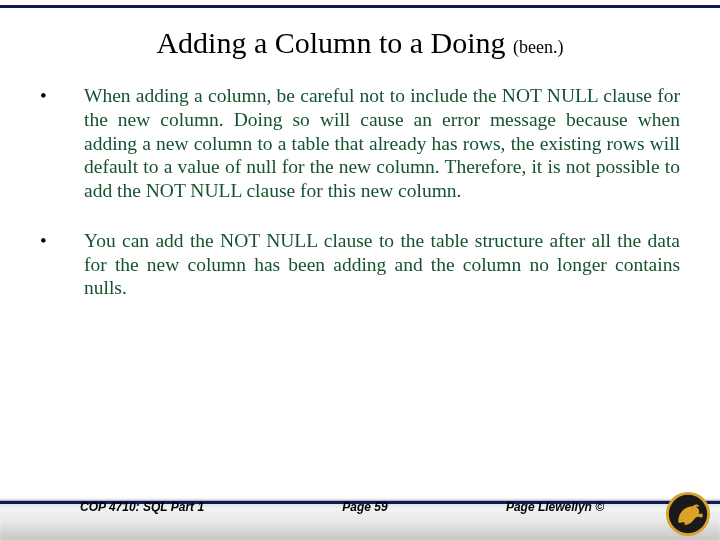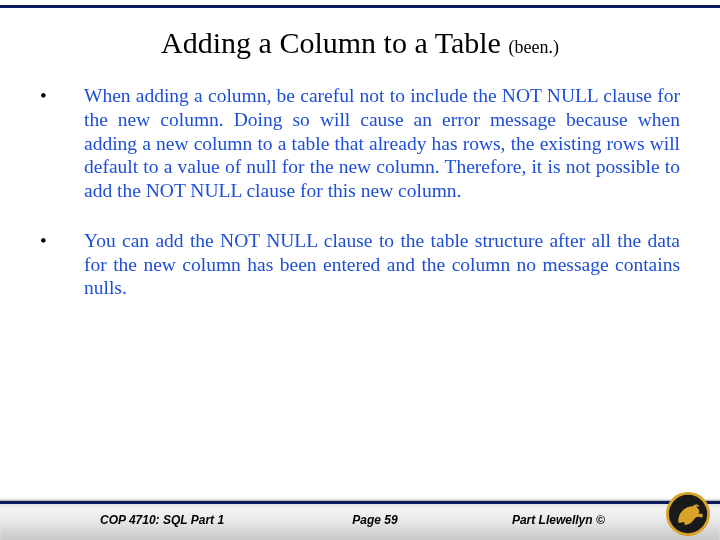--- a/index.html
+++ b/index.html
@@ -103,7 +103,7 @@
 
 <div class="slide">
   <h1 class="title">
-    <span>Adding a Column to a Table </span><span class="cont">(been.)</span>
+    <span>Adding a Column to a Doing </span><span class="cont">(been.)</span>
   </h1>
   <ul class="body">
     <li>When adding a column, be careful not to include the NOT NULL clause for the new column.  Doing so will cause an error message because when adding a new column to a table that already has rows, the existing rows will default to a value of null for the new column.  Therefore, it is not possible to add the NOT NULL clause for this new column.</li>

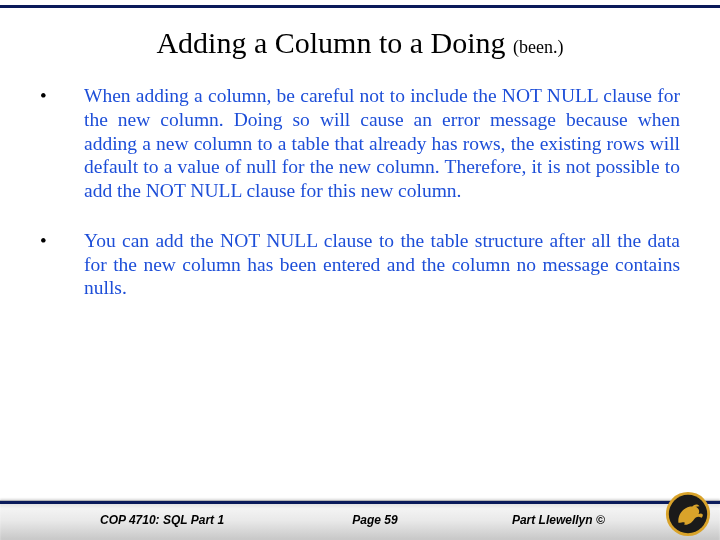--- a/index.html
+++ b/index.html
@@ -41,7 +41,7 @@
     font-size: 19.5px;
     line-height: 1.22;
     text-align: justify;
-    color: #1d4ed8;
+    color: #14532d;
   }
   ul.body > li::before {
     content: "•";

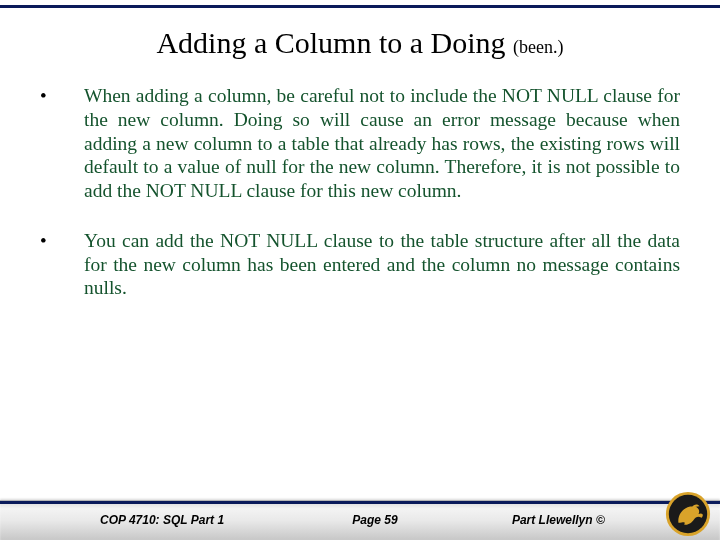--- a/index.html
+++ b/index.html
@@ -107,7 +107,7 @@
   </h1>
   <ul class="body">
     <li>When adding a column, be careful not to include the NOT NULL clause for the new column.  Doing so will cause an error message because when adding a new column to a table that already has rows, the existing rows will default to a value of null for the new column.  Therefore, it is not possible to add the NOT NULL clause for this new column.</li>
-    <li>You can add the NOT NULL clause to the table structure after all the data for the new column has been entered and the column no message contains nulls.</li>
+    <li>You can add the NOT NULL clause to the table structure after all the data for the new column has been adding and the column no longer contains nulls.</li>
   </ul>
 </div>
 

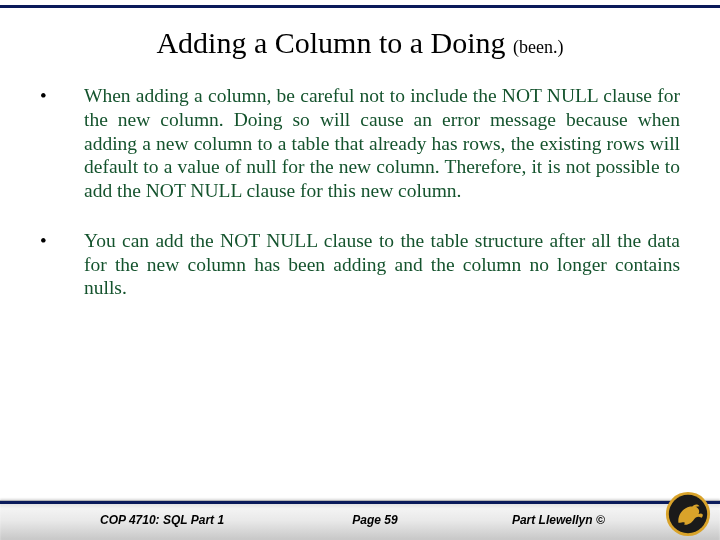--- a/index.html
+++ b/index.html
@@ -75,13 +75,11 @@
     left: 0; right: 70px; bottom: 0;
     height: 40px;
     display: flex;
-    align-items: center;
     font-family: Arial, Helvetica, sans-serif;
     font-size: 12px;
     font-weight: bold;
     font-style: italic;
     color: #000;
-    margin-left: 20px;
   }
   .footer-text .col {
     flex: 1;

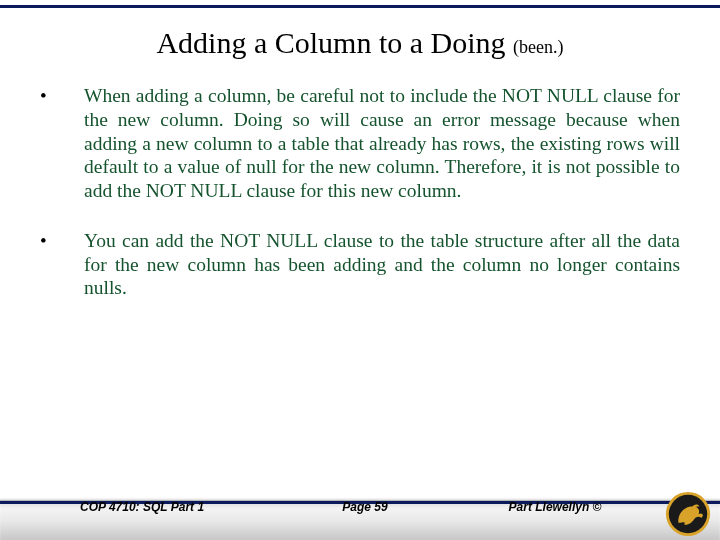--- a/index.html
+++ b/index.html
@@ -116,7 +116,7 @@
   <div class="footer-text">
     <div class="col first">COP 4710: SQL Part 1</div>
     <div class="col">Page 59</div>
-    <div class="col">Part Llewellyn ©</div>
+    <div class="col">Page Llewellyn ©</div>
   </div>
   <svg class="logo" viewBox="0 0 100 100">
     <circle cx="50" cy="50" r="46" fill="#d9a32a"></circle>

